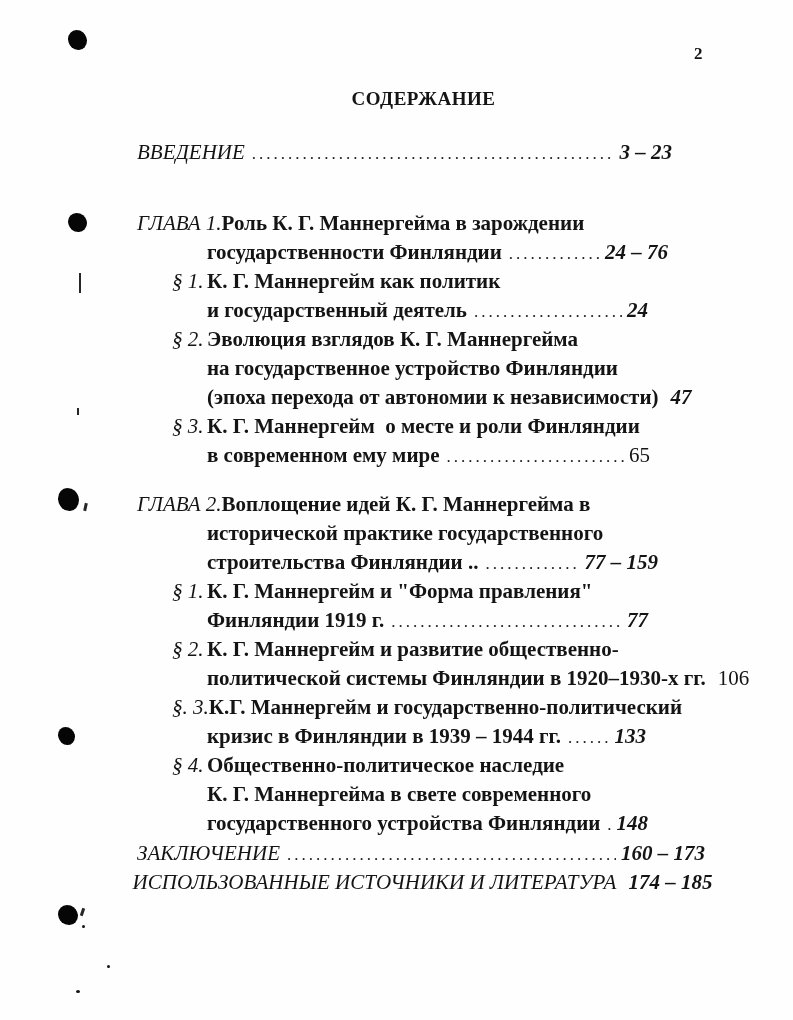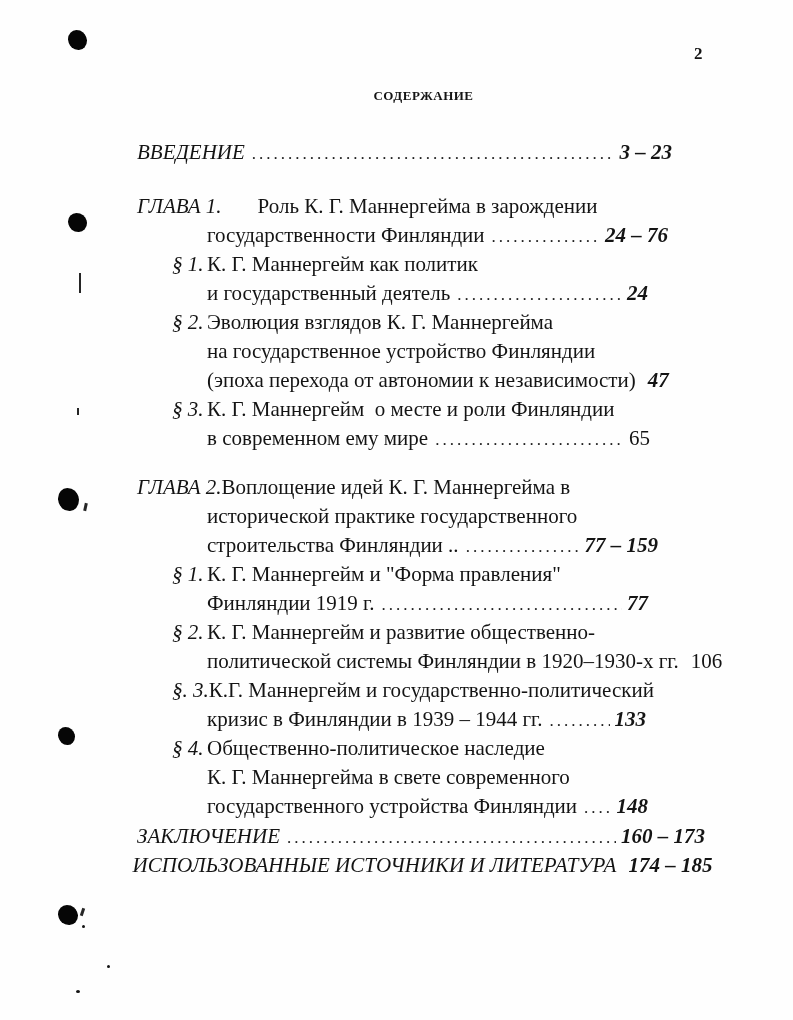--- a/index.html
+++ b/index.html
@@ -20,7 +20,7 @@
   
   .doc-title {
     position:absolute; top:88px; left:137px; width:573px;
-    text-align:center; font-size:13px; font-weight:bold;
+    text-align:center; font-size:19px; font-weight:bold;
     letter-spacing:0.5px;
   }
   

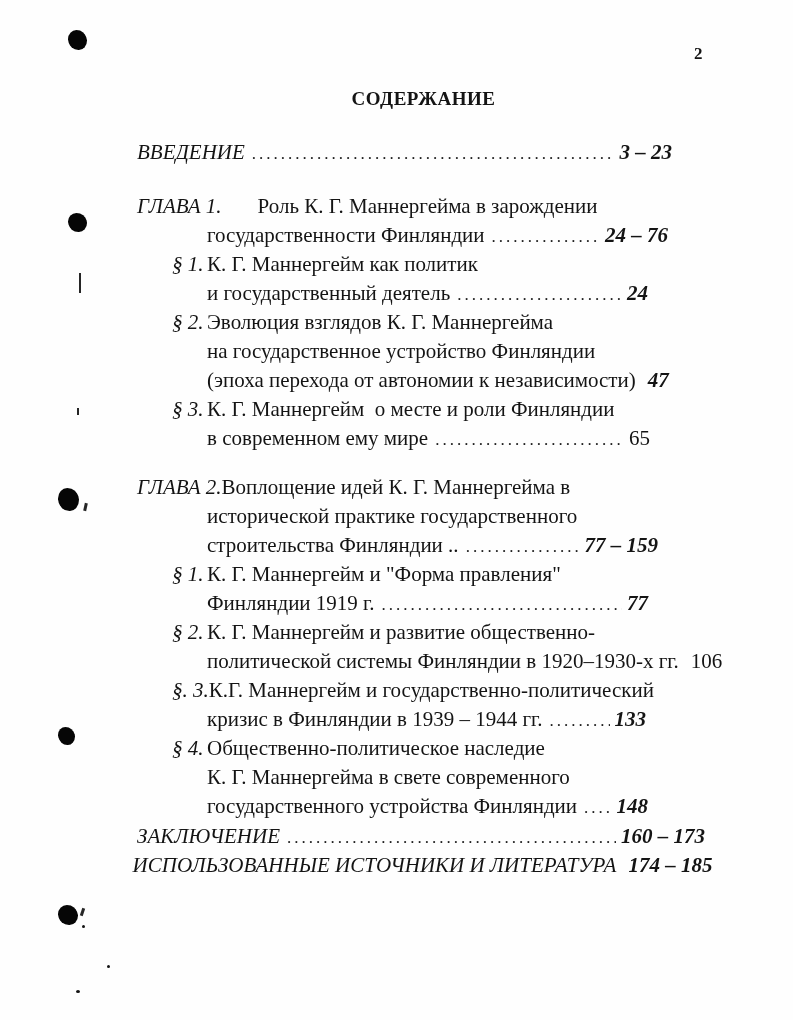--- a/index.html
+++ b/index.html
@@ -29,7 +29,7 @@
     font-size:21px; line-height:29px;
   }
   .line { display:flex; align-items:baseline; height:29px; }
-  .g25 { margin-top:25px;gap:36px; }
+  .g25 { margin-top:42px; }
   .g20 { margin-top:20px; }
   .g4  { margin-top:1px; }
   .marker { font-style:italic; font-weight:normal; flex:none; white-space:pre; }

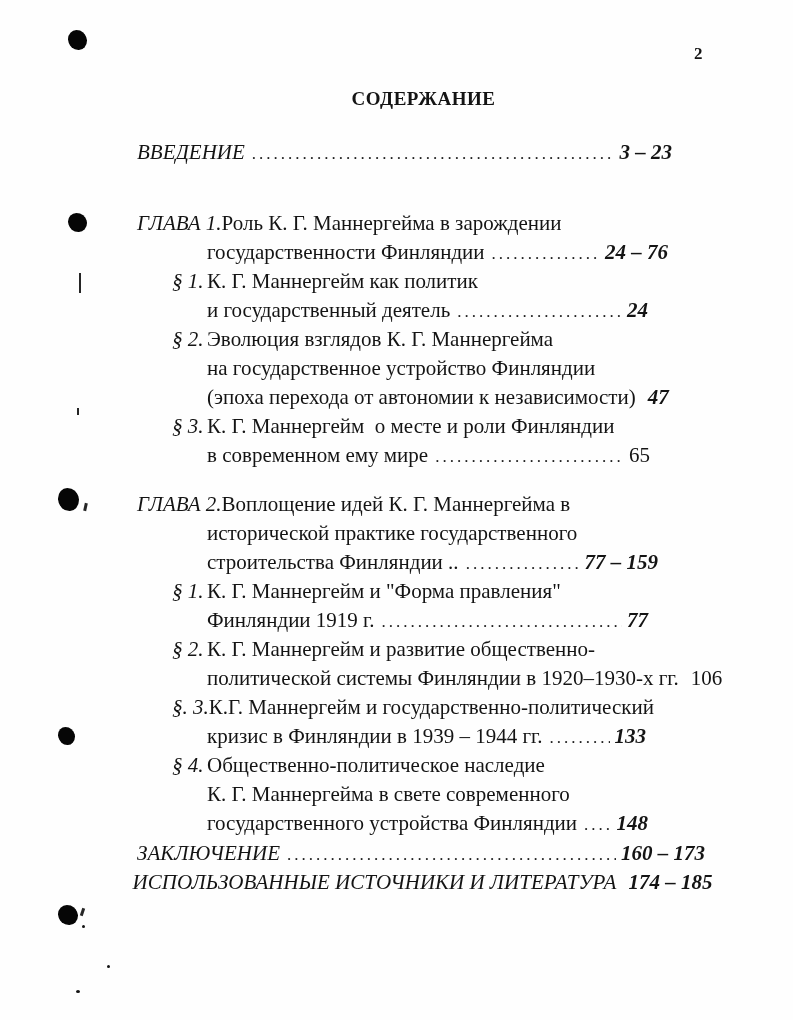--- a/index.html
+++ b/index.html
@@ -37,7 +37,7 @@
   .para { padding-left:35px; }
   .para .marker { min-width:35px; }
   .cont { padding-left:70px; }
-  .t { font-weight:normal; white-space:pre; flex:none; }
+  .t { font-weight:bold; white-space:pre; flex:none; }
   .top .label { font-style:italic; font-weight:normal; white-space:pre; flex:none; }
   .dots {
     flex:1 1 auto; overflow:hidden; white-space:nowrap;

